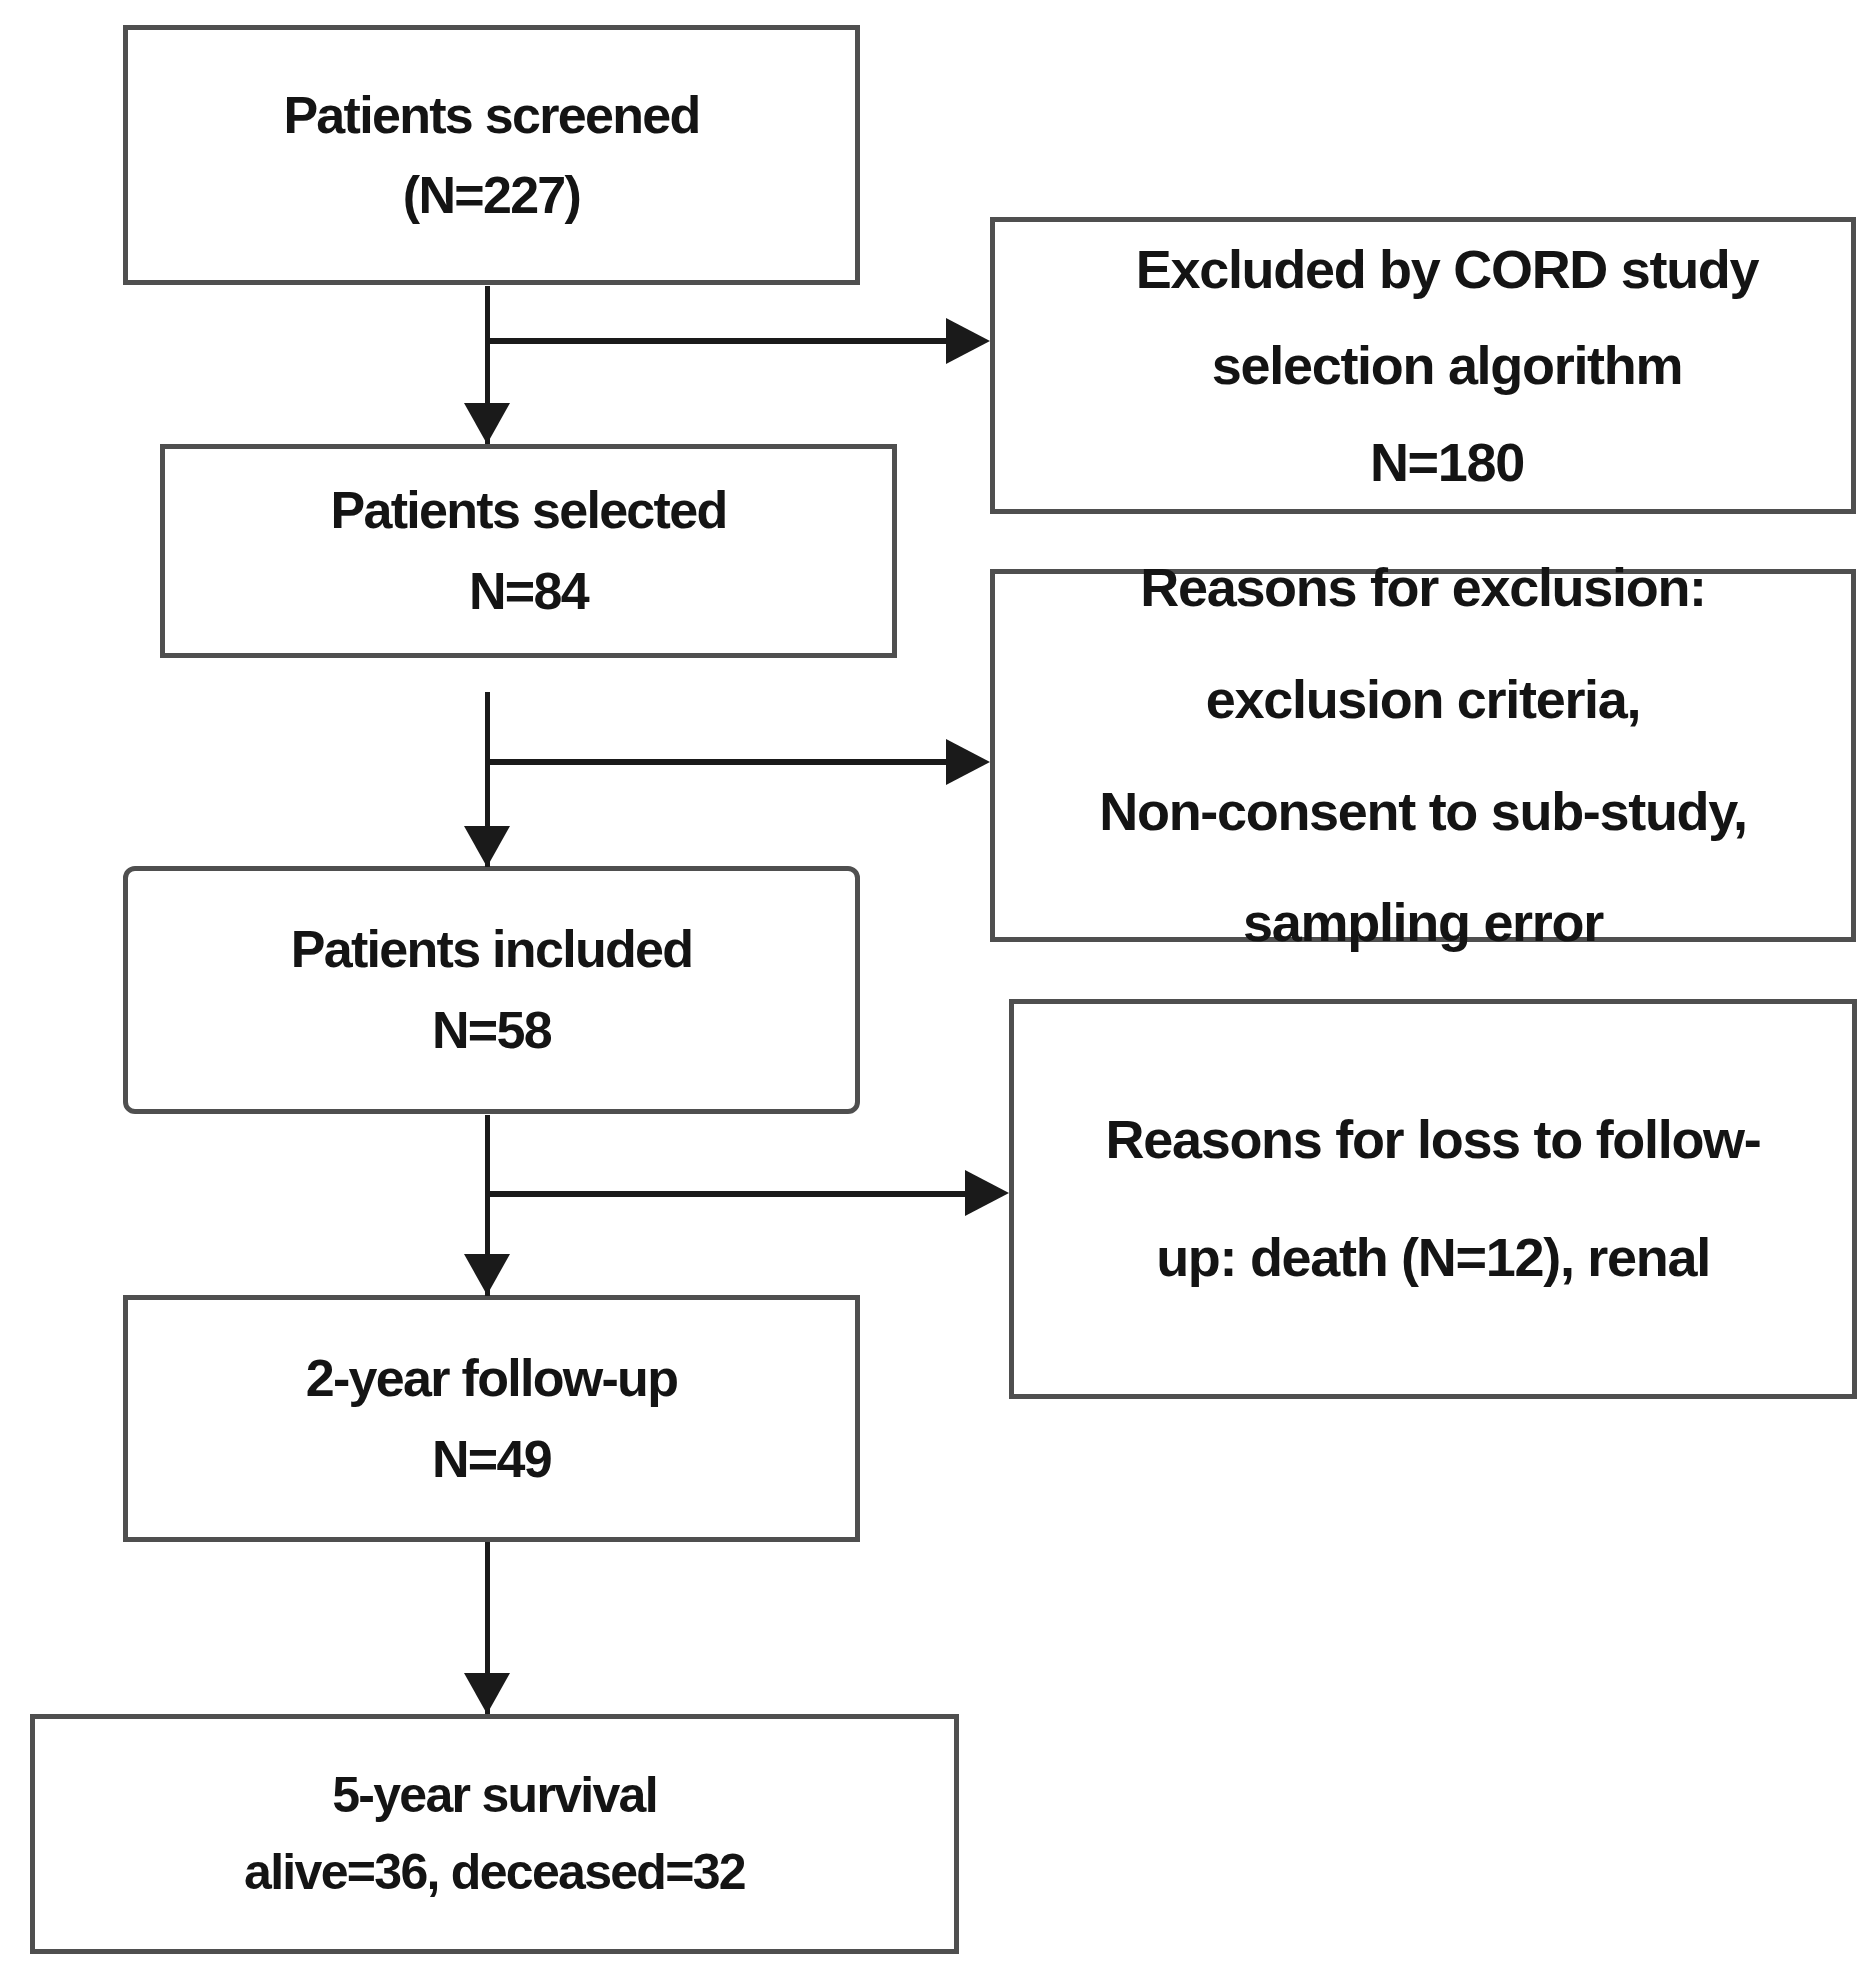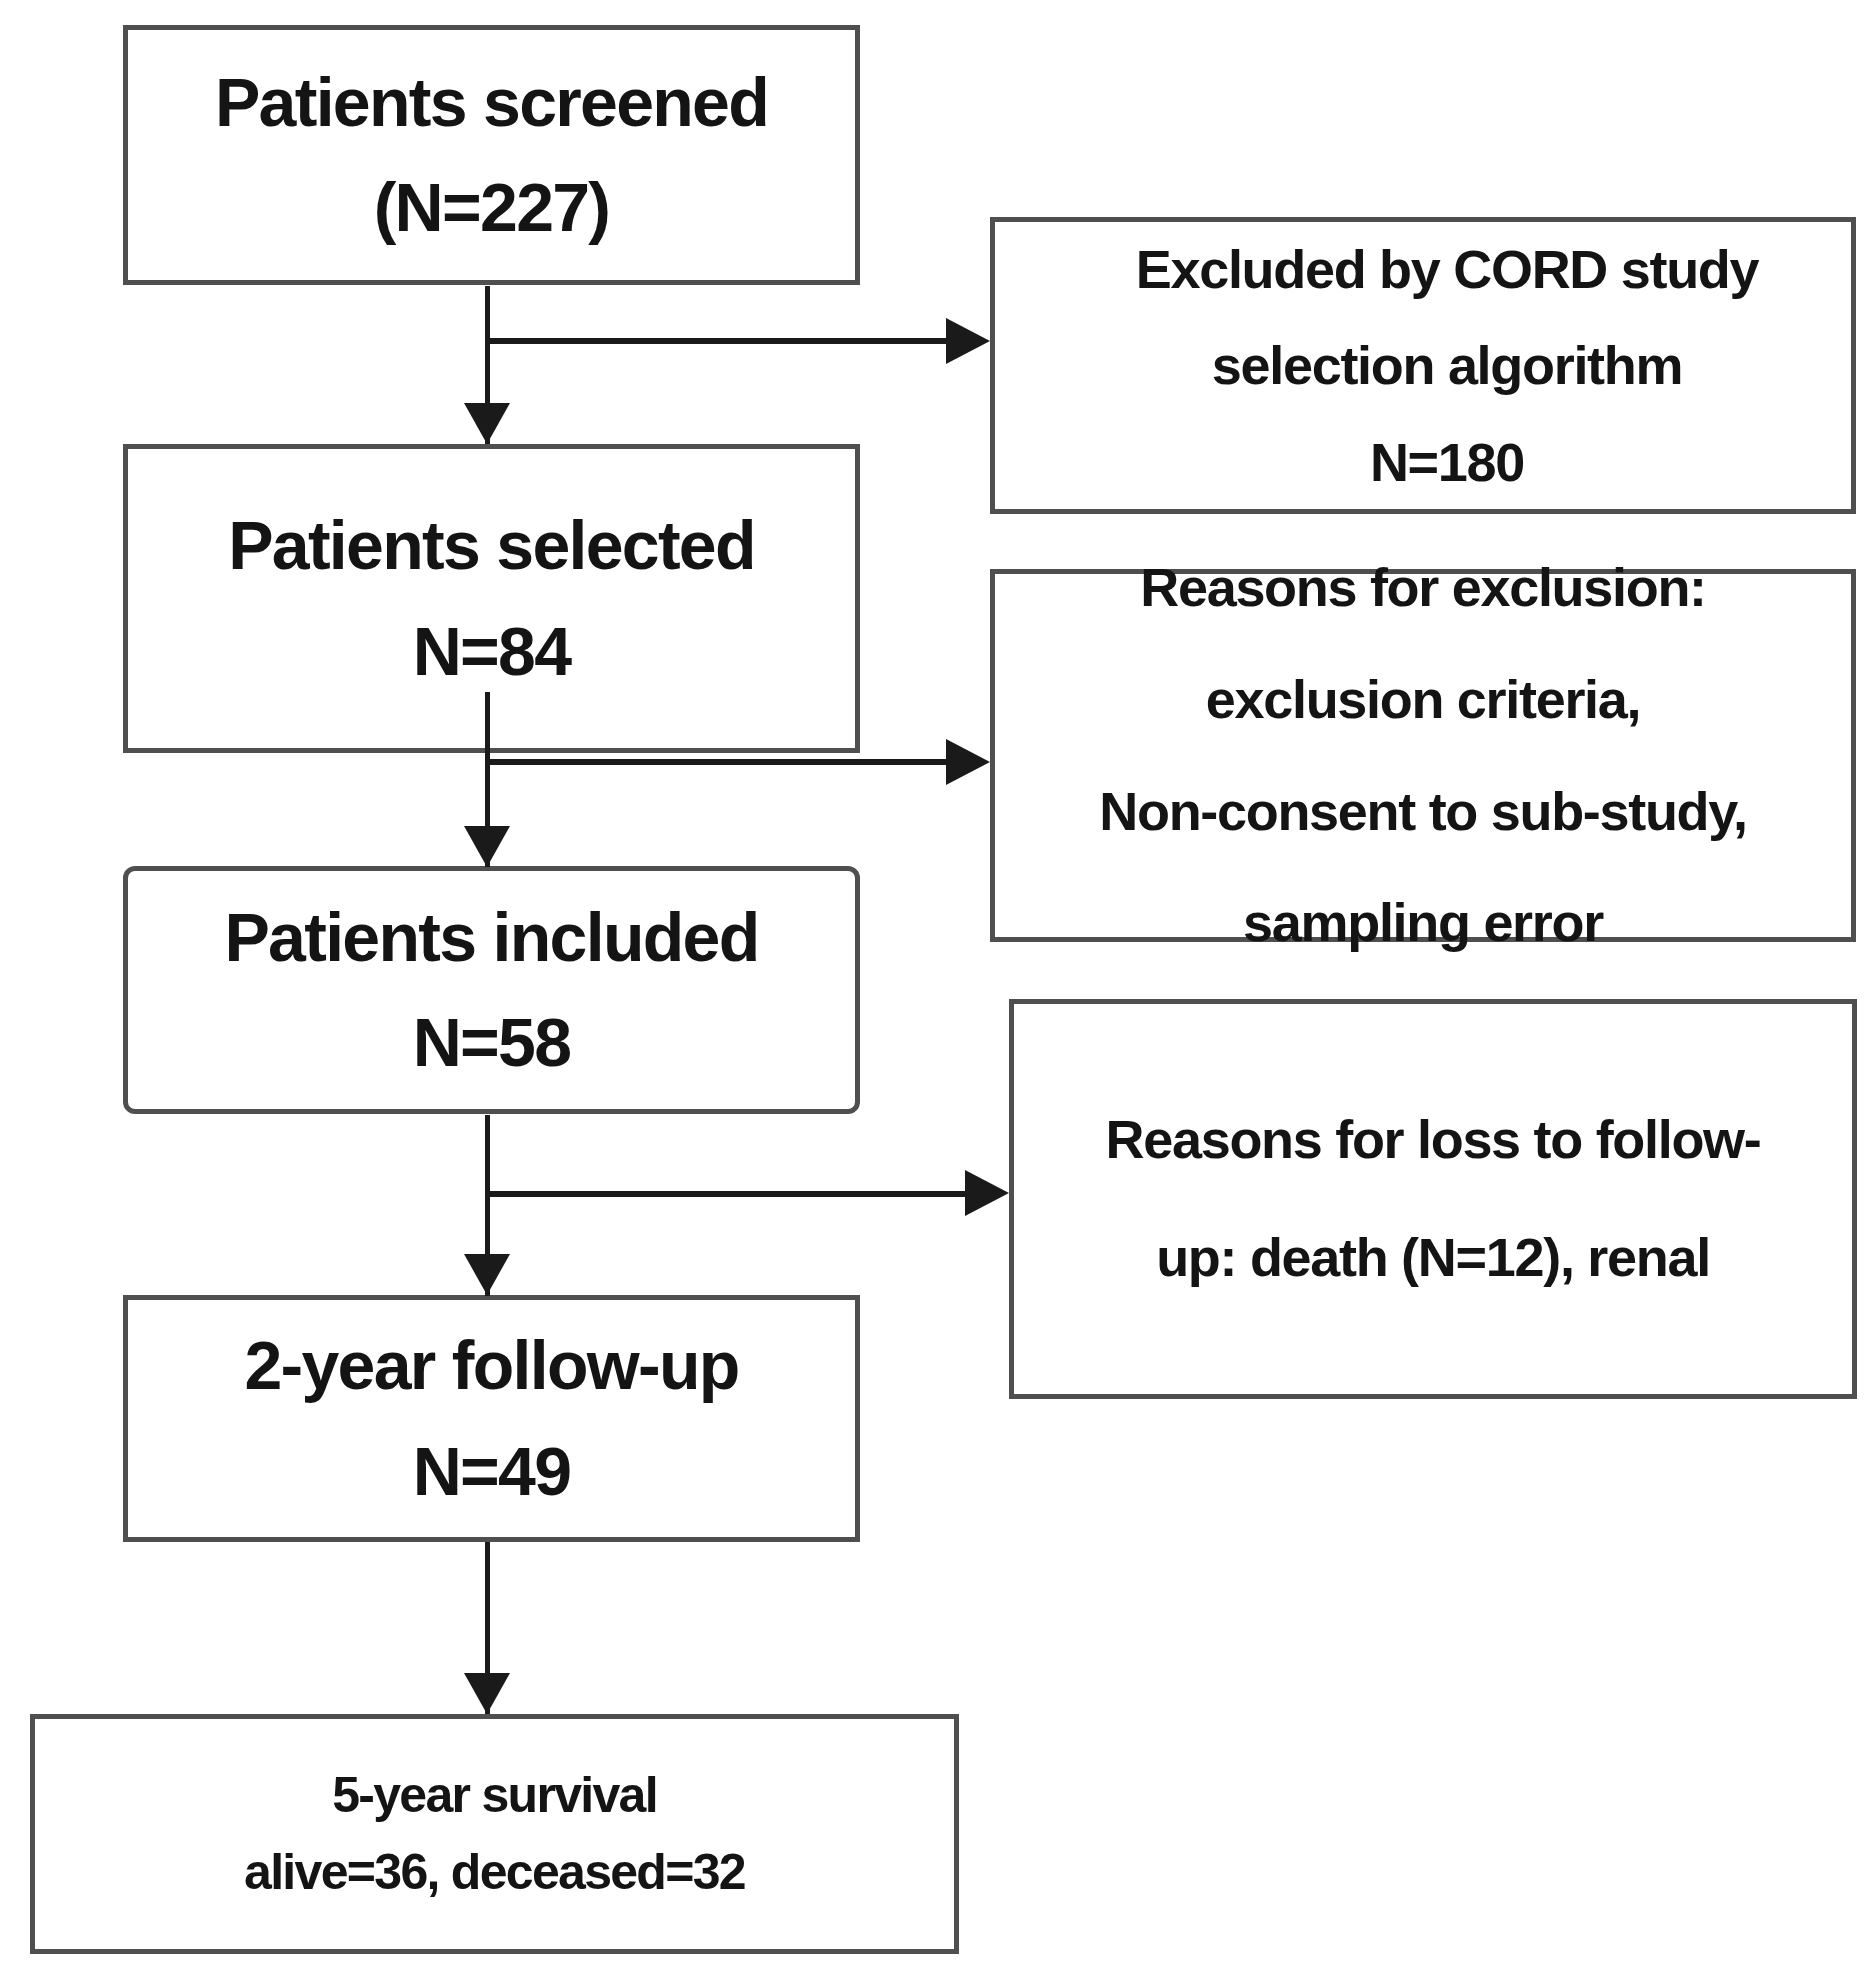--- a/index.html
+++ b/index.html
@@ -32,7 +32,7 @@
   .main-box{
     left:123px;
     width:737px;
-    font-size:68px;
+    font-size:52px;
     letter-spacing:-1.7px;
     line-height:1.55;
   }

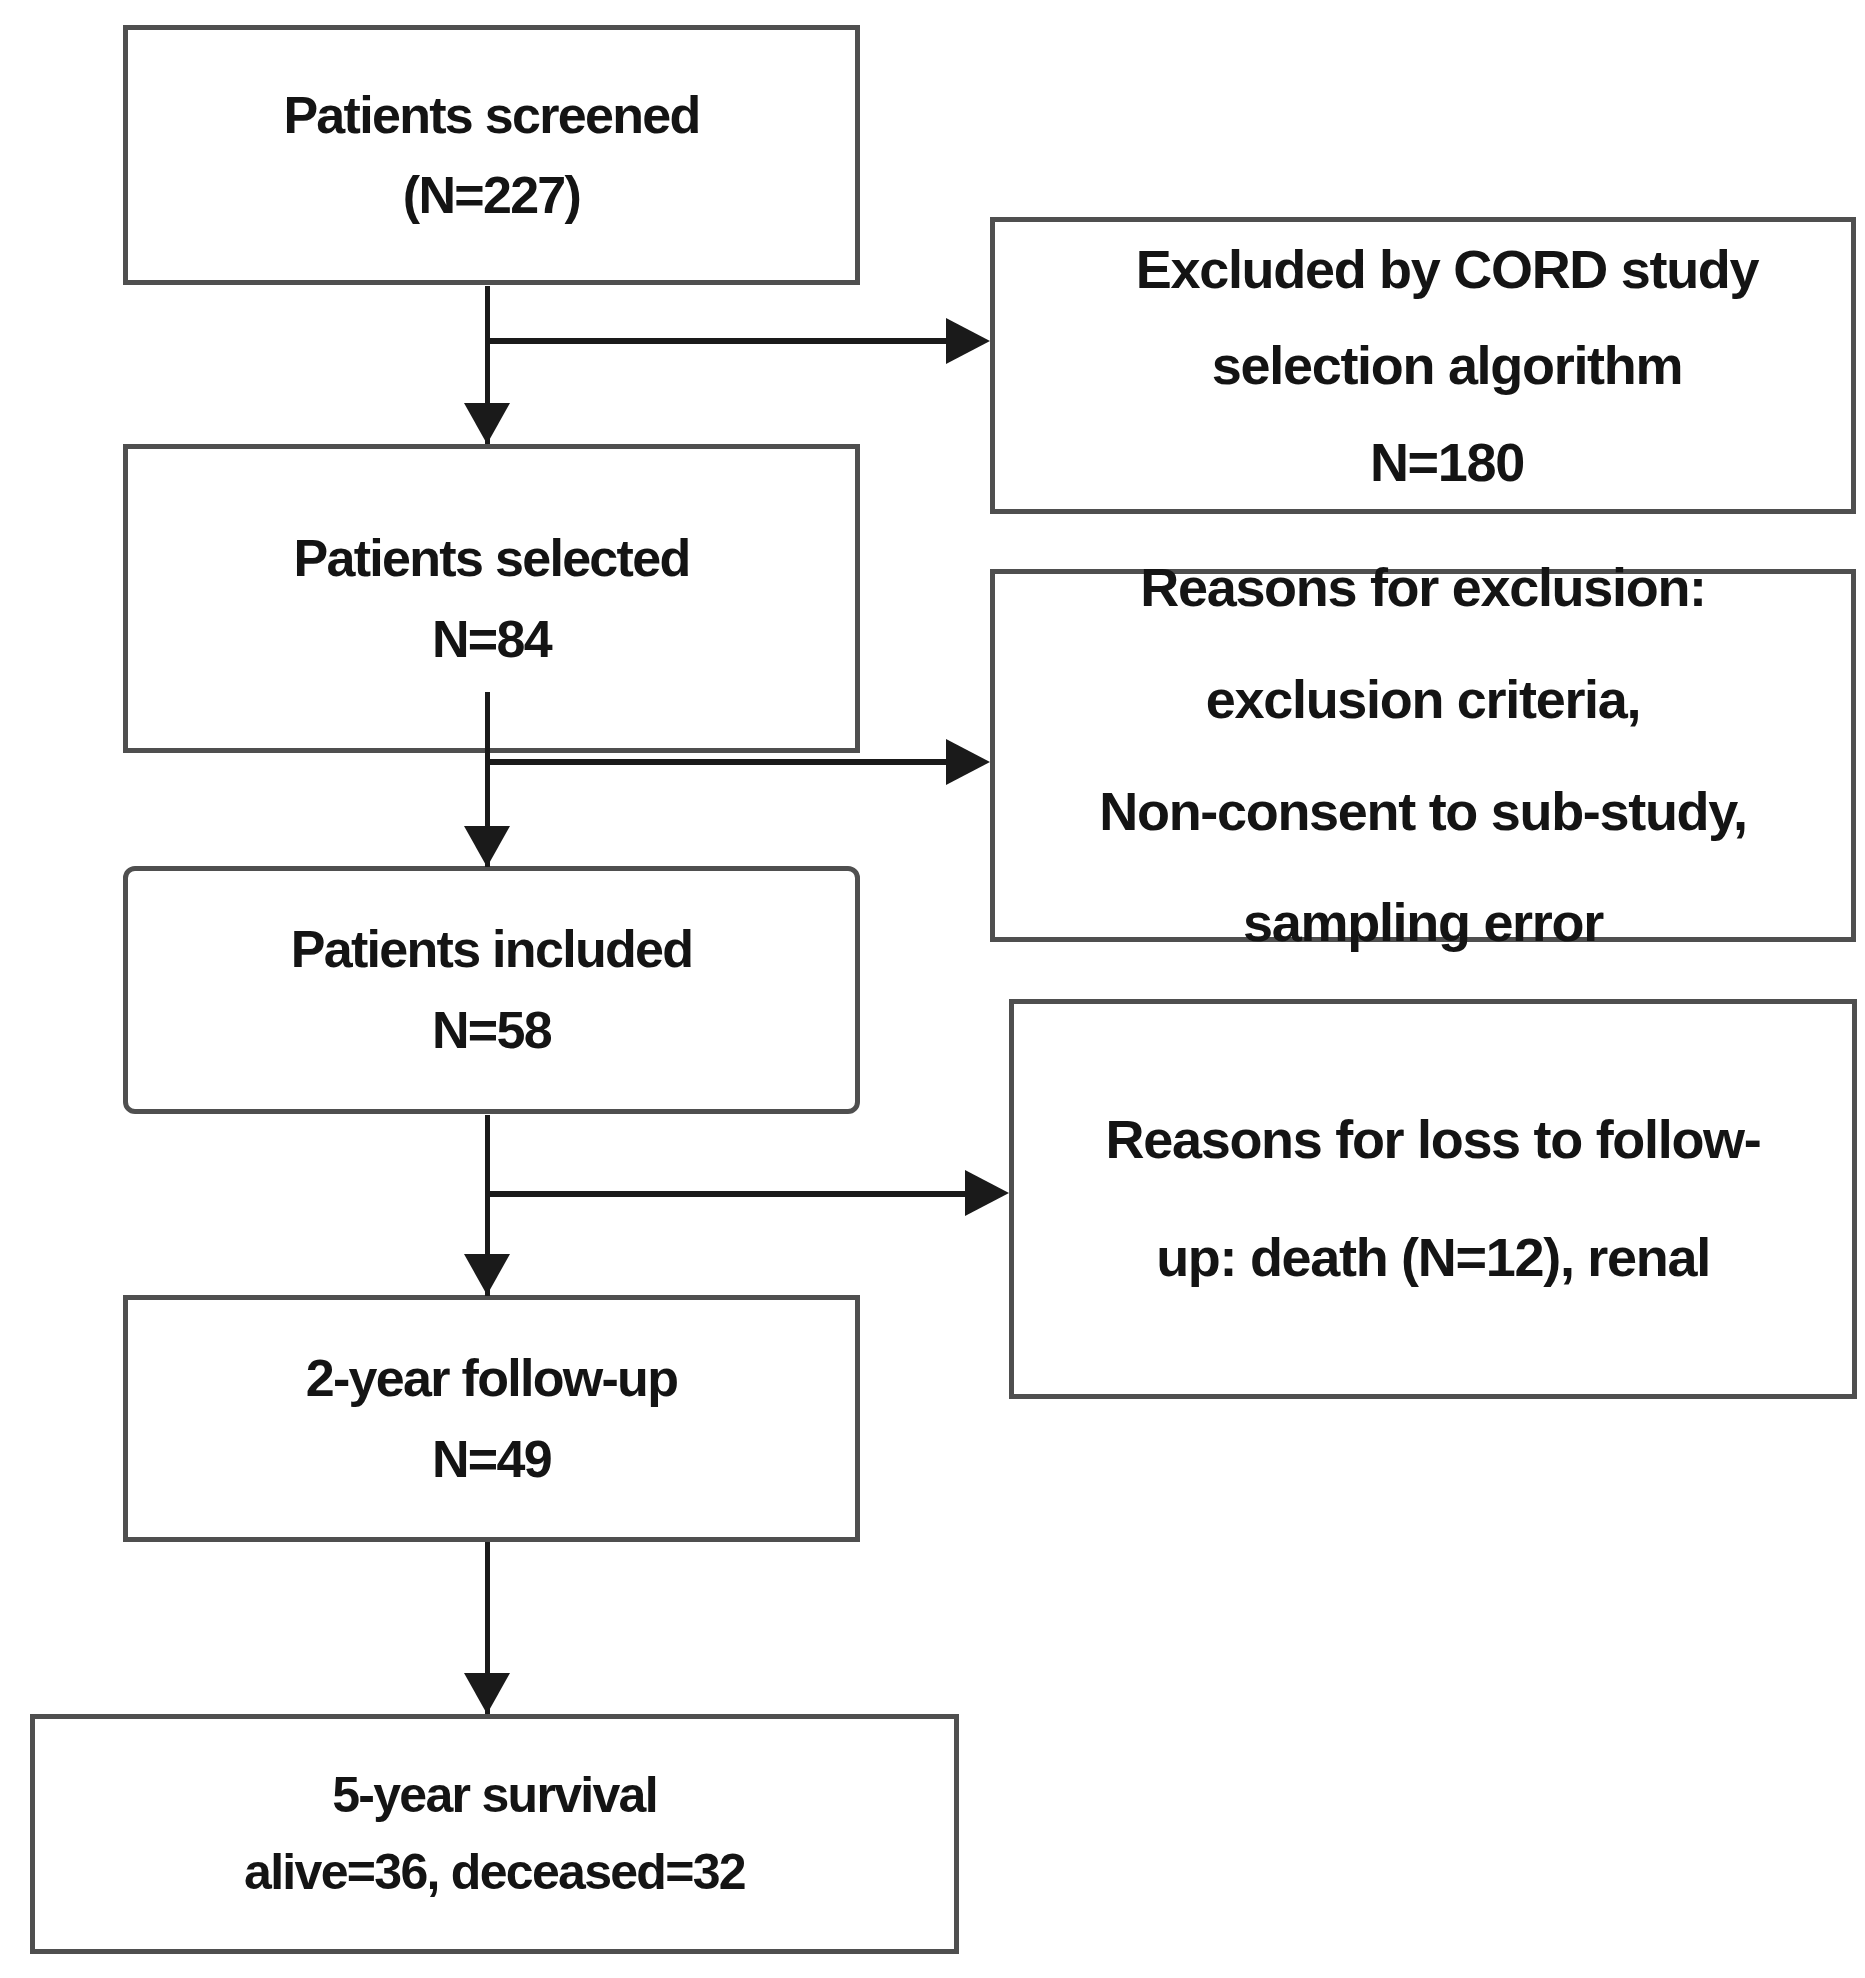--- a/index.html
+++ b/index.html
@@ -44,7 +44,7 @@
   }
   .box .line{white-space:nowrap;}
   #box-screened  {top:25.4px;   height:260px;}
-  #box-selected  {top:444px;  height:309px;}
+  #box-selected  {top:444px;  height:214px;margin-left:37px;}
   #box-included  {top:866px; height:248px;border-radius:12px;}
   #box-followup  {top:1295px; height:247px;}
   #box-survival  {left:30px; width:929px; top:1714px; height:240px; font-size:50px;justify-content:center;}

